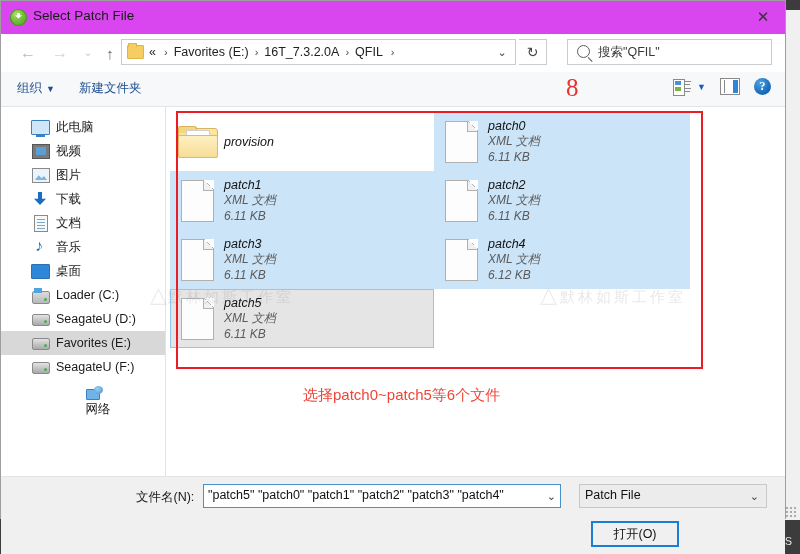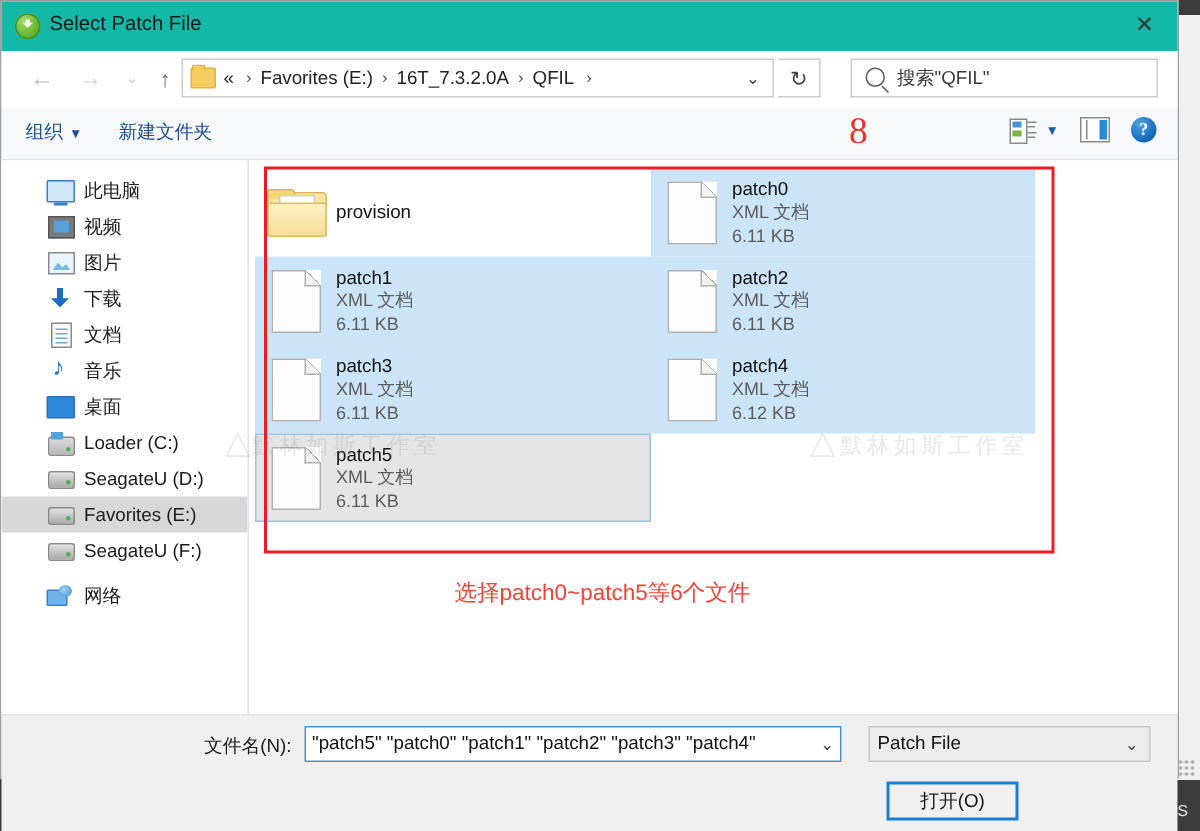--- a/index.html
+++ b/index.html
@@ -56,7 +56,7 @@
     box-sizing: border-box;
   }
   .titlebar {
-    position: relative; height: 32px; background: #14b8a6;
+    position: relative; height: 32px; background: #d946ef;
     border-bottom: 1px solid transparent;
   }
   .title-icon {

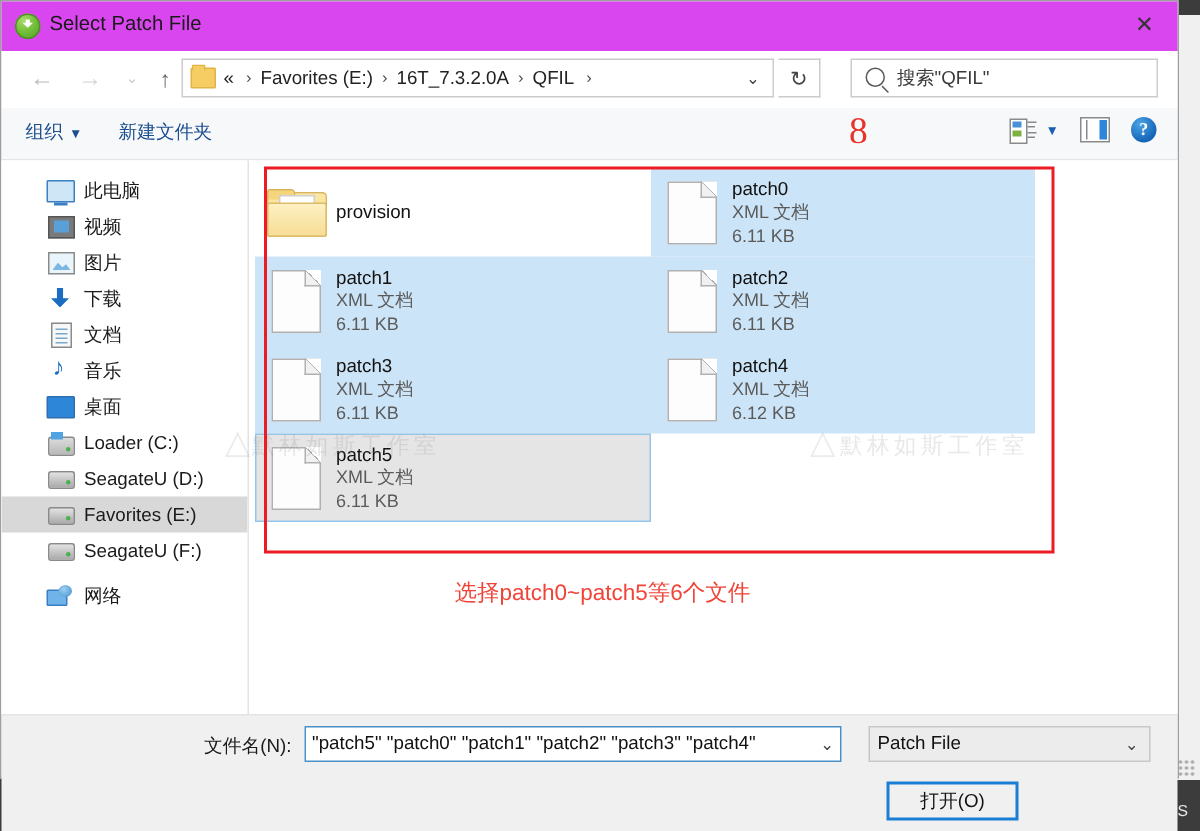--- a/index.html
+++ b/index.html
@@ -259,7 +259,7 @@
     position:absolute; left:0; bottom:0; width:38px; height:21px;
     background: linear-gradient(#fdf0c2,#f7dd96); border:1px solid #dcbc68; border-radius: 2px 2px 2px 2px;
   }
-  .file-meta { padding-left: 6px; line-height: 1.28; }
+  .file-meta { padding-left: 6px; line-height: 1.28; font-style: italic; }
   .file-name { font-size: 12.5px; color: #111; }
   .file-type { font-size: 12px; color: #5b5b5b; }
   .file-size { font-size: 12px; color: #5b5b5b; }

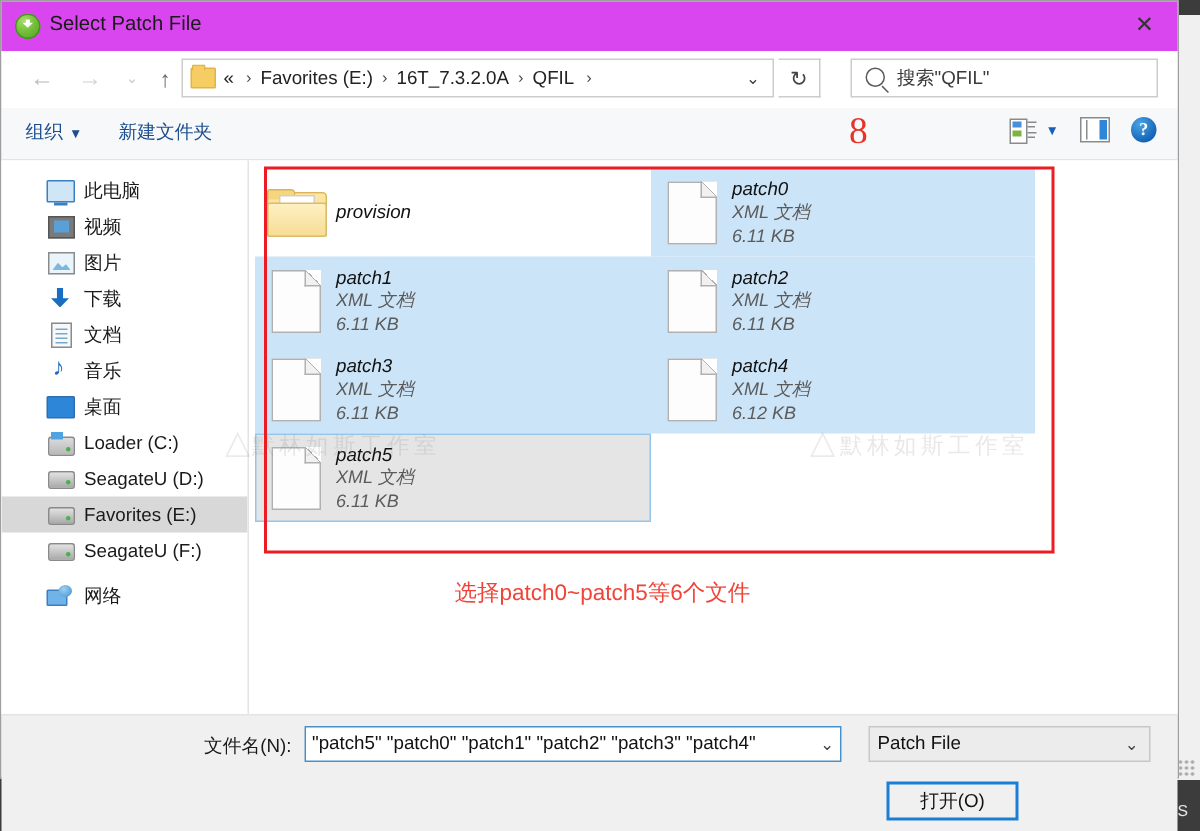--- a/index.html
+++ b/index.html
@@ -467,7 +467,7 @@
             </span>
           <span>SeagateU (F:)</span>
         </div>
-        <div class="nav-item" style="margin-top:6px;">
+        <div class="nav-item" style="margin-top:6px;flex-direction:column;">
           <span class="nico">
               <span class="g-net" style="position:absolute;left:0;top:1px;"></span>
             </span>

